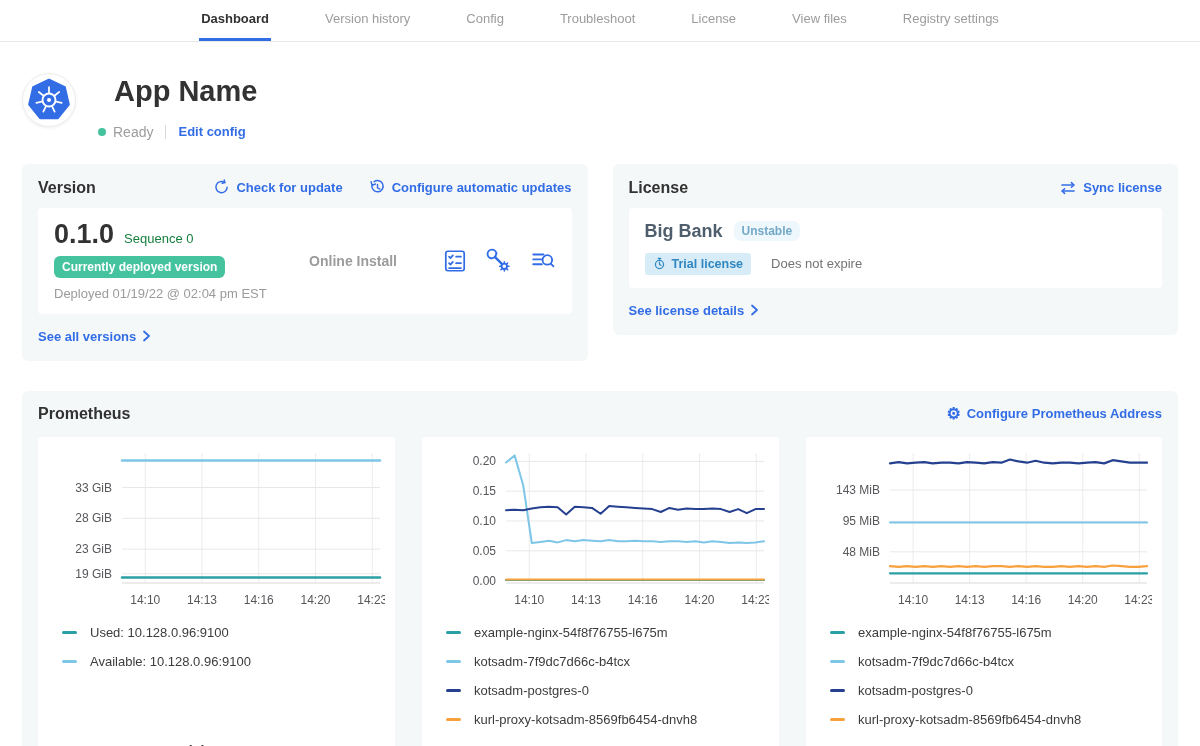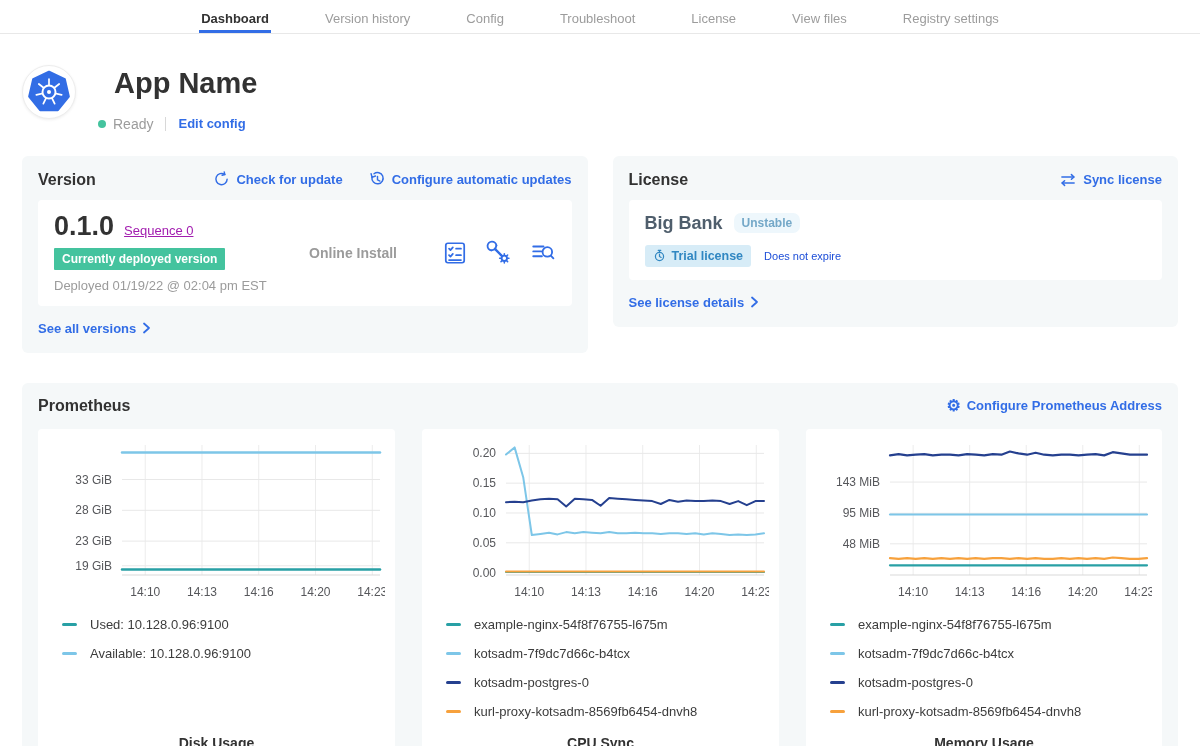--- a/index.html
+++ b/index.html
@@ -16,7 +16,7 @@
   }
   .tab {
     font-size:13px; color:#9c9c9c; cursor:pointer;
-    padding:11px 2px 4px; border-bottom:3px solid transparent;
+    padding:11px 2px 12px; border-bottom:3px solid transparent;
     white-space:nowrap;
   }
   .tab.active { color:#323232; font-weight:600; border-bottom-color:#326de6; }

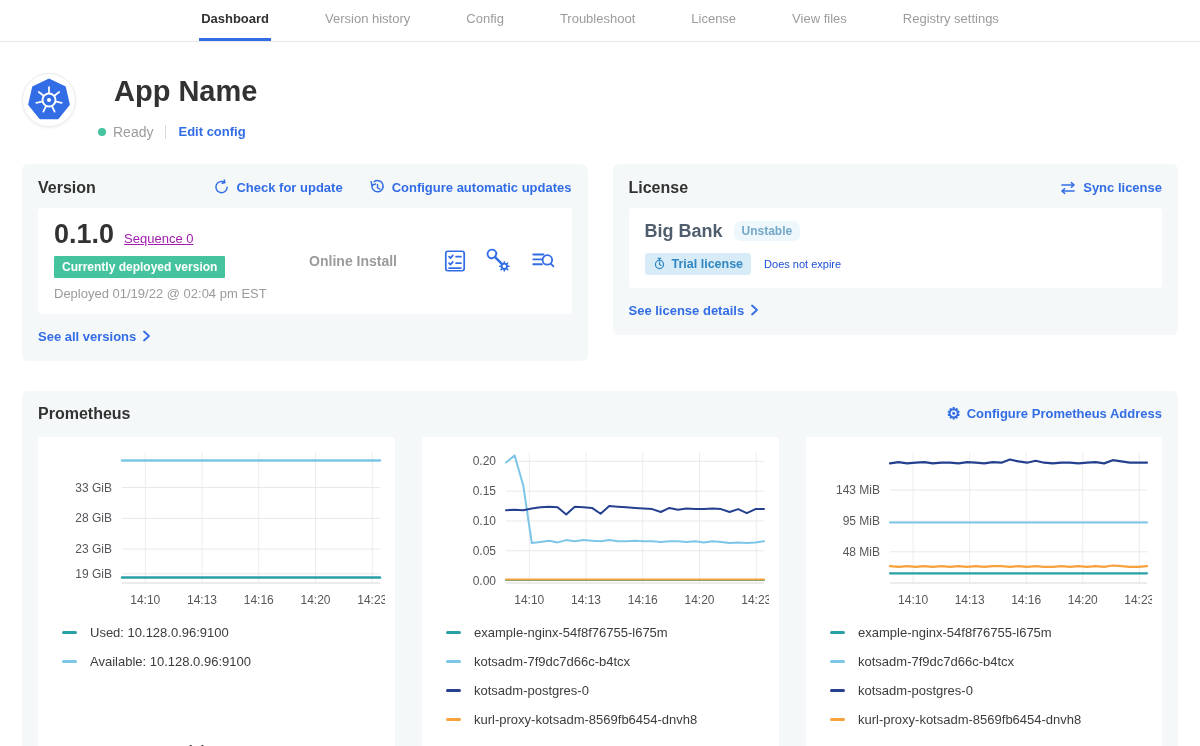--- a/index.html
+++ b/index.html
@@ -54,7 +54,7 @@
   .v-left { width:42%; }
   .v-num-row { display:flex; align-items:baseline; gap:10px; }
   .v-num { font-size:27px; font-weight:700; line-height:1; }
-  .v-seq { font-size:13px; color:#a21caf;text-decoration:underline; }
+  .v-seq { font-size:13px; color:#15803d; }
   .green-badge {
     display:inline-block; background:#44c39e; color:#fff;
     font-size:12px; font-weight:700; padding:4px 8px; border-radius:1px;

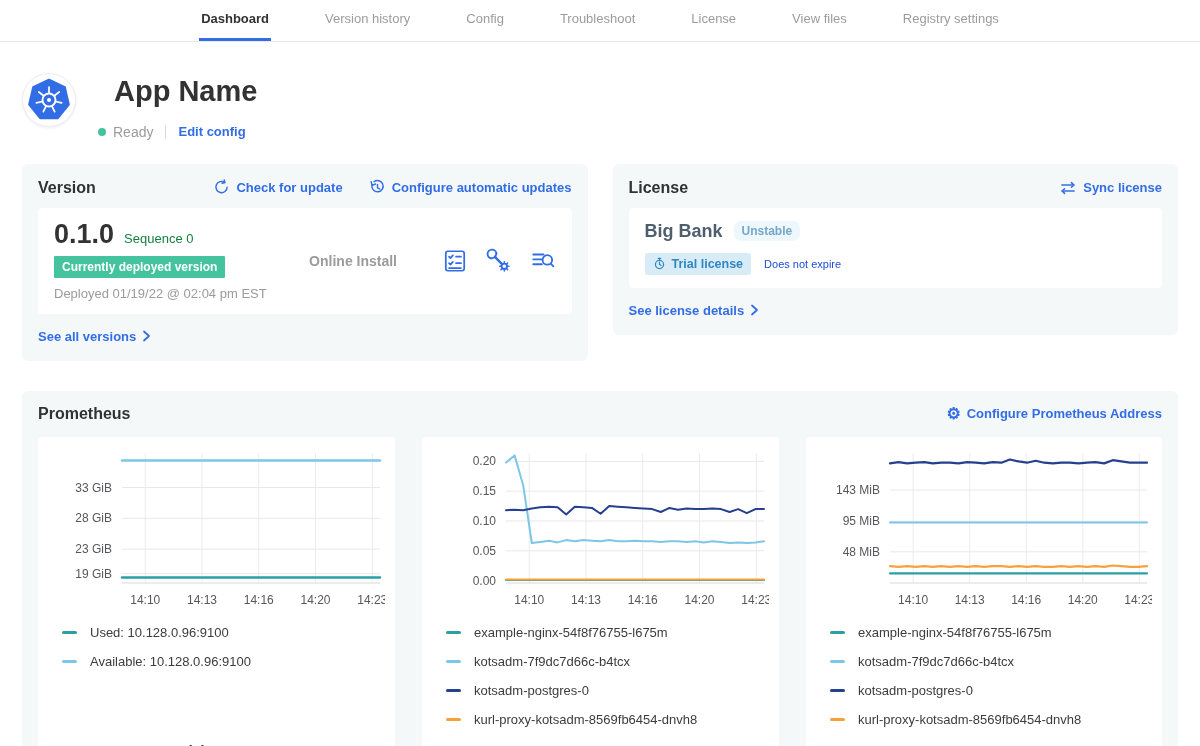--- a/index.html
+++ b/index.html
@@ -57,7 +57,7 @@
   .v-seq { font-size:13px; color:#15803d; }
   .green-badge {
     display:inline-block; background:#44c39e; color:#fff;
-    font-size:12px; font-weight:700; padding:4px 8px; border-radius:1px;
+    font-size:12px; font-weight:700; padding:4px 8px; border-radius:6px;
     margin:8px 0 8px;
   }
   .deployed { font-size:13px; color:#9b9b9b; white-space:nowrap; }

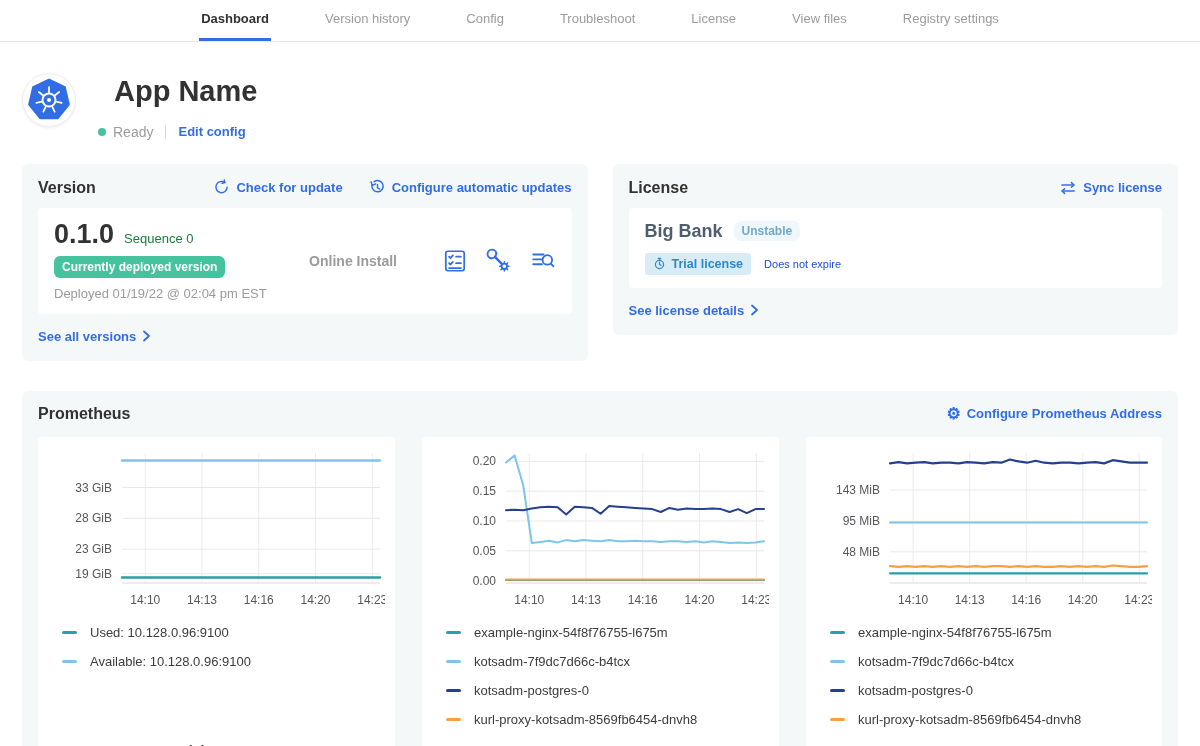--- a/index.html
+++ b/index.html
@@ -72,7 +72,7 @@
     font-size:12px; font-weight:600; color:#74a8c8; background:#eef7fc;
     padding:3px 8px; border-radius:7px;
   }
-  .lic-row2 { display:flex; align-items:center; gap:13px; }
+  .lic-row2 { display:flex; align-items:center; gap:20px; }
   .trial-badge {
     display:inline-flex; align-items:center; gap:6px;
     background:#d7ecf7; color:#3187c2; font-size:12.5px; font-weight:700;

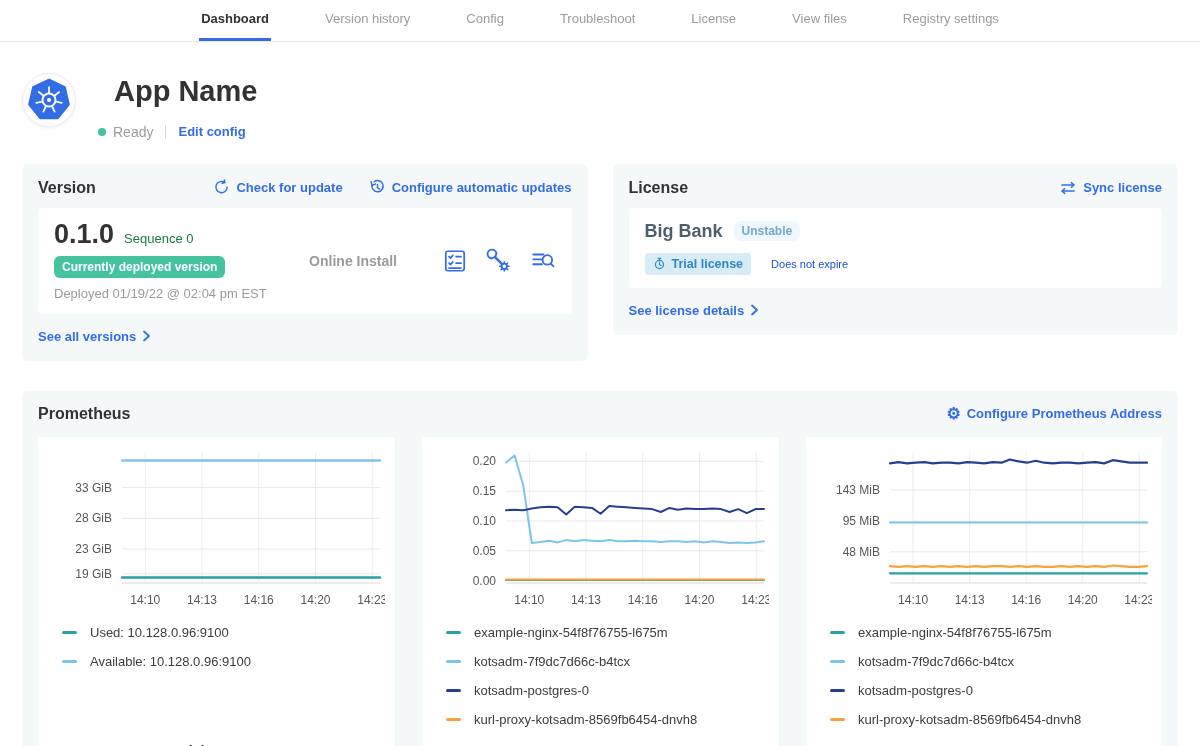--- a/index.html
+++ b/index.html
@@ -78,7 +78,7 @@
     background:#d7ecf7; color:#3187c2; font-size:12.5px; font-weight:700;
     padding:4px 8px; border-radius:3px;
   }
-  .expire { font-size:11px; color:#1d4ed8; }
+  .expire { font-size:13px; color:#737373; }
 
   
   .monitor { margin-top:30px; background:#f5f8f9; border-radius:6px; padding:14px 16px 16px; }

